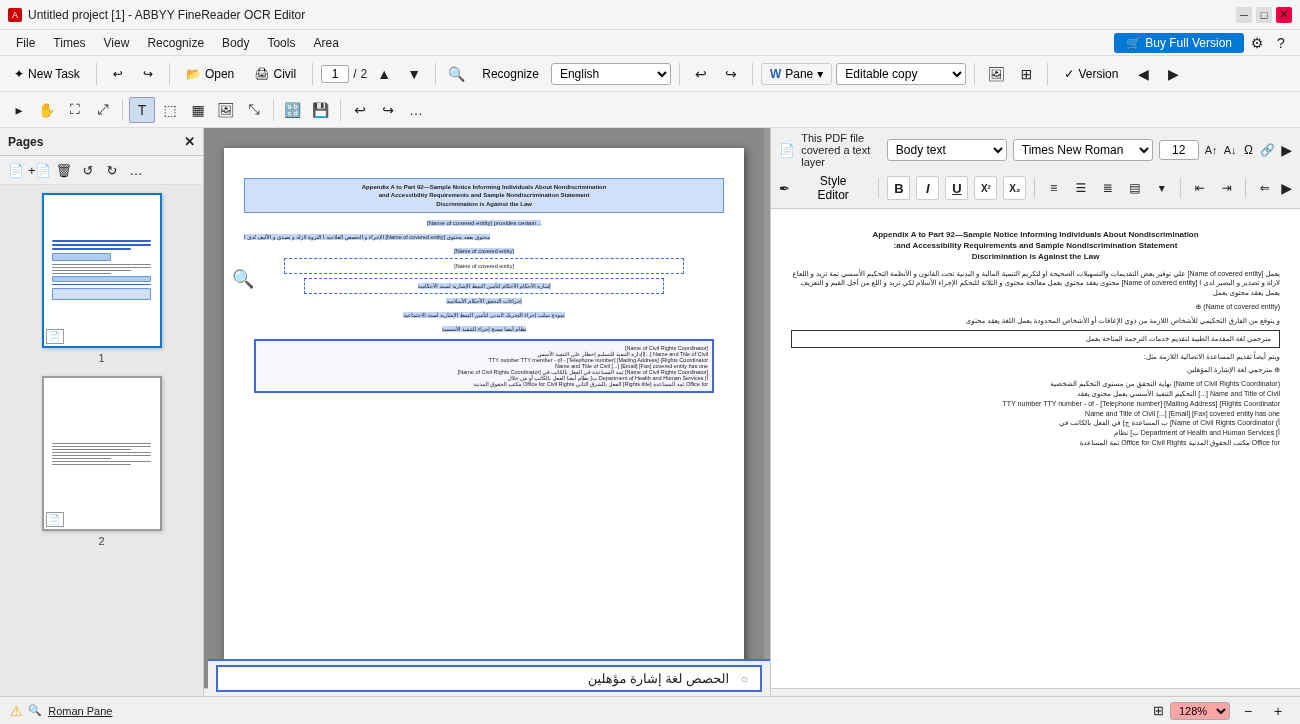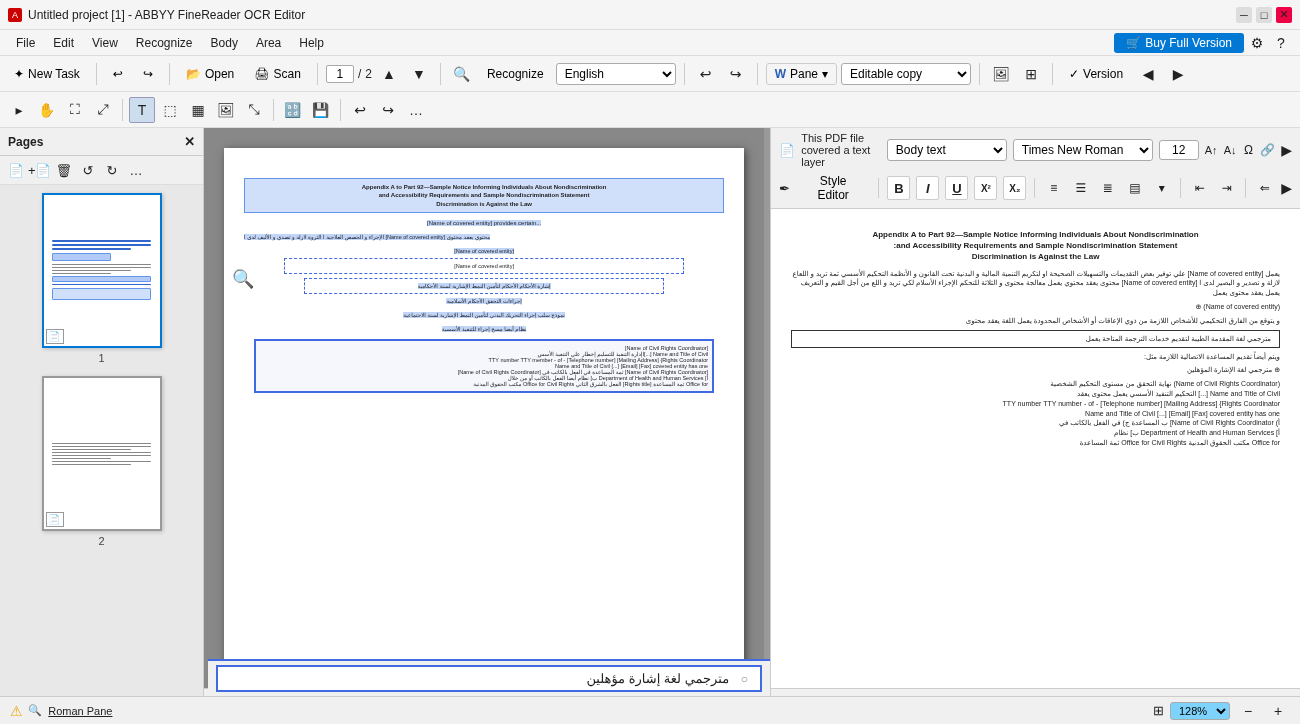--- a/index.html
+++ b/index.html
@@ -309,7 +309,7 @@
 
 <div class="menubar">
   <span class="menubar-item">File</span>
-  <span class="menubar-item">Edit</span>
+  <span class="menubar-item">Times</span>
   <span class="menubar-item">View</span>
   <span class="menubar-item">Recognize</span>
   <span class="menubar-item">Body</span>

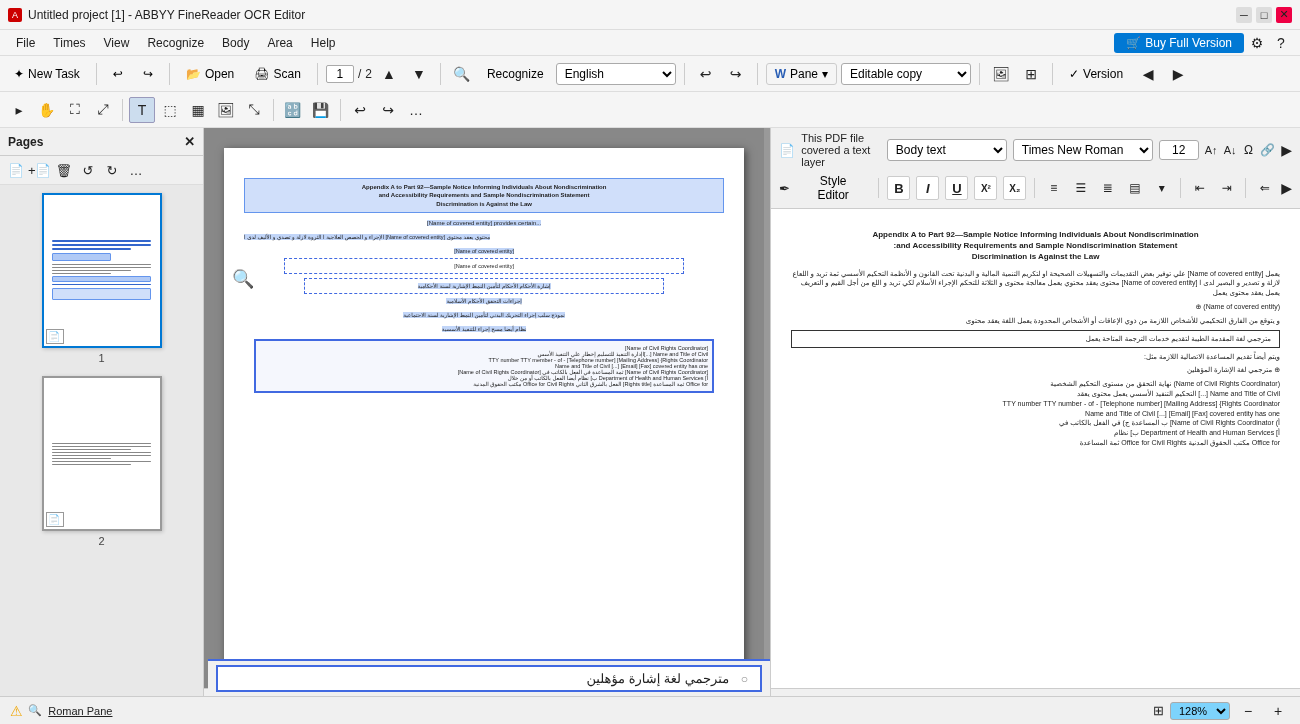--- a/index.html
+++ b/index.html
@@ -313,7 +313,7 @@
   <span class="menubar-item">View</span>
   <span class="menubar-item">Recognize</span>
   <span class="menubar-item">Body</span>
-  <span class="menubar-item">Area</span>
+  <span class="menubar-item">Tools</span>
   <span class="menubar-item">Help</span>
   <button class="buy-btn">
     <span>🛒</span>

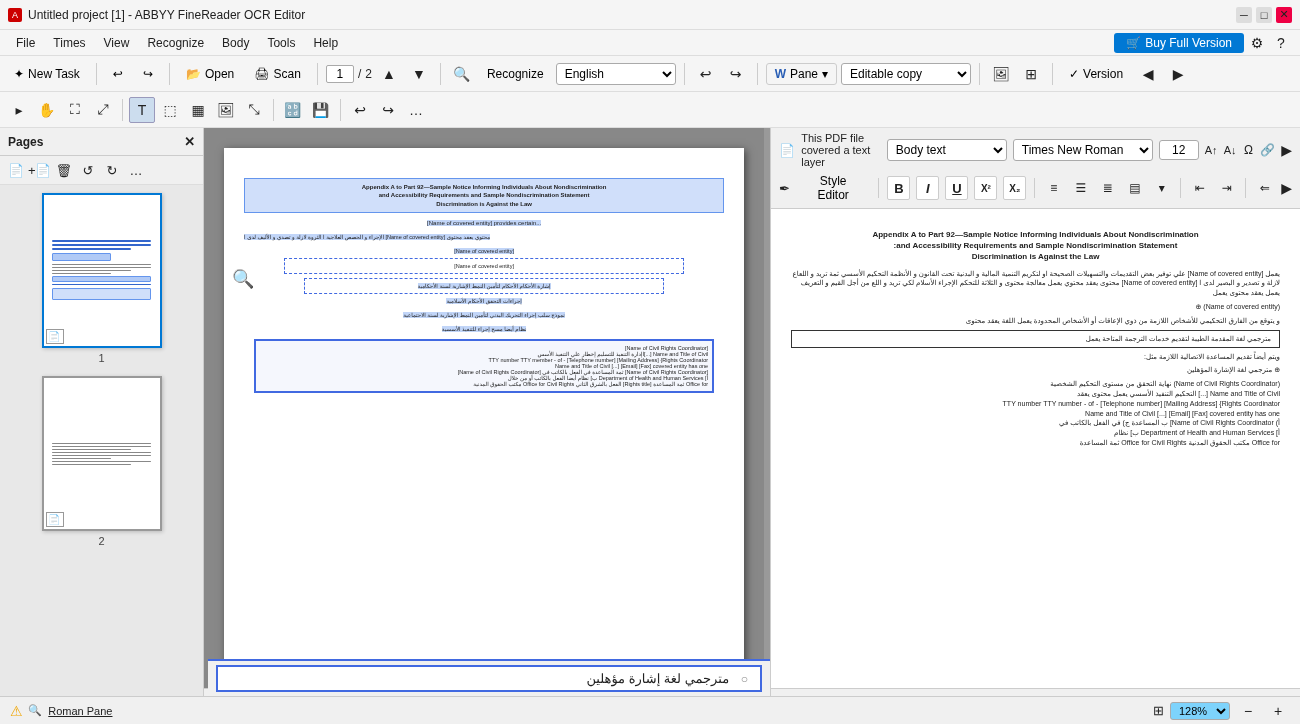--- a/index.html
+++ b/index.html
@@ -314,7 +314,7 @@
   <span class="menubar-item">Recognize</span>
   <span class="menubar-item">Body</span>
   <span class="menubar-item">Tools</span>
-  <span class="menubar-item">Help</span>
+  <span class="menubar-item">Area</span>
   <button class="buy-btn">
     <span>🛒</span>
     <span>Buy Full Version</span>

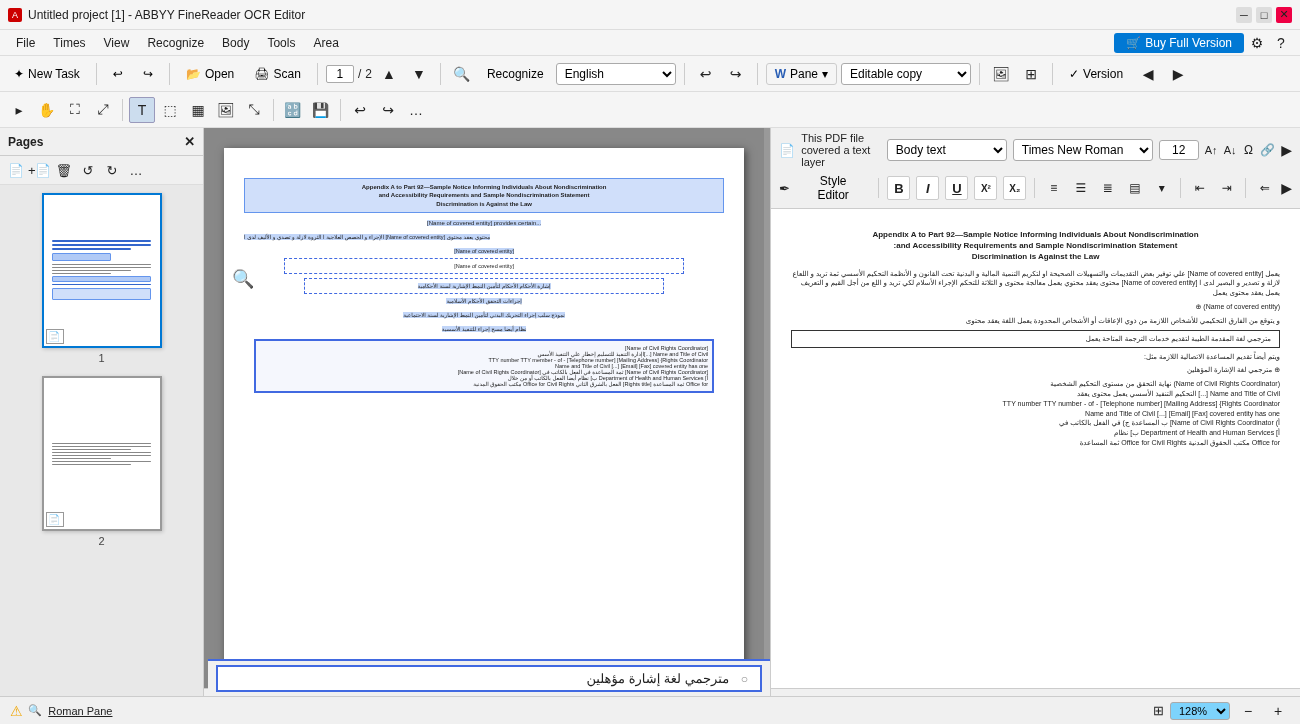--- a/index.html
+++ b/index.html
@@ -342,7 +342,7 @@
   </button>
   <button class="tb-btn">
     <span>🖨</span>
-    <span>Scan</span>
+    <span>Civil</span>
   </button>
   <div class="sep"></div>
   <input class="page-input" type="text" value="1" style="">

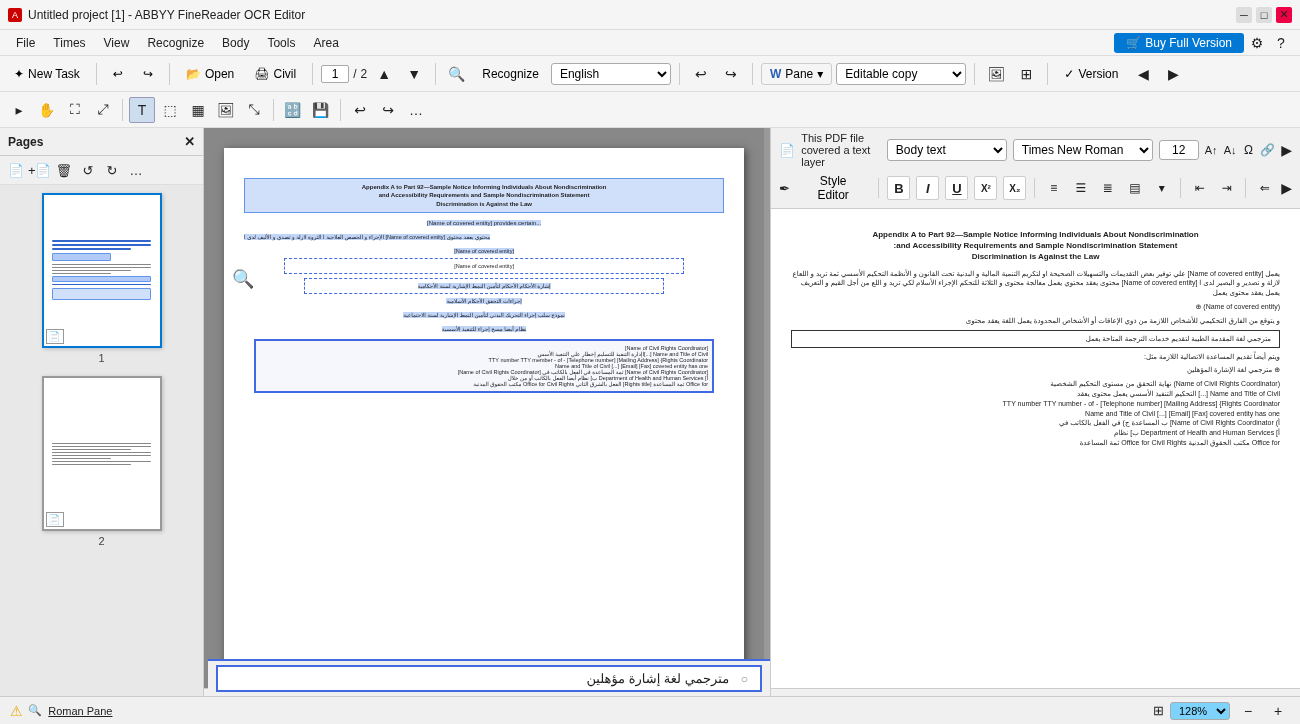--- a/index.html
+++ b/index.html
@@ -629,7 +629,7 @@
 <div style="position:fixed;bottom:28px;left:208px;right:530px;z-index:5;background:#f0f0f0;border-top:2px solid #4169E1;">
   <div style="margin:4px 8px;background:white;border:2px solid #4169E1;padding:4px 12px;text-align:right;direction:rtl;font-size:13px;font-family:Arial;">
     <span style="font-size:12px;margin-left:8px;color:#888;">○</span>
-    <span>مترجمي لغة إشارة مؤهلين</span>
+    <span>الحصص لغة إشارة مؤهلين</span>
   </div>
 </div>
 

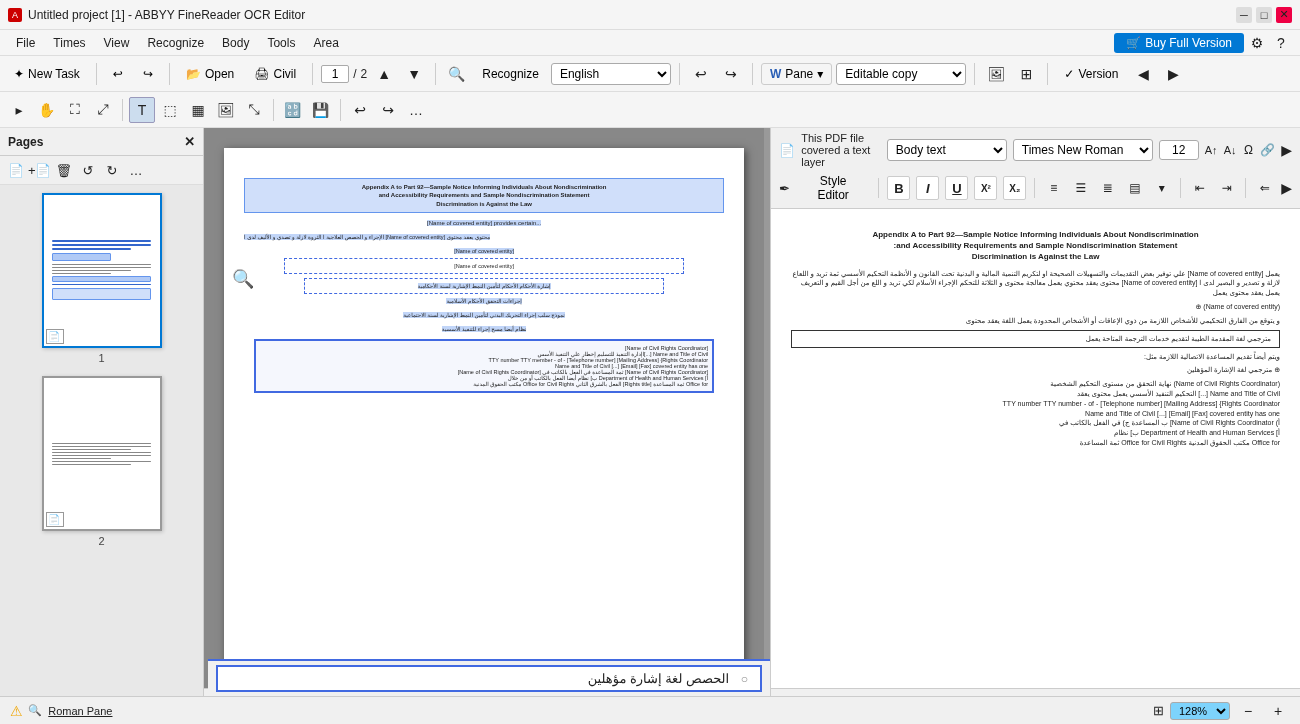--- a/index.html
+++ b/index.html
@@ -285,7 +285,7 @@
     }
     .statusbar-left { display: flex; align-items: center; gap: 6px; }
     .statusbar-right { display: flex; align-items: center; gap: 6px; }
-    .zoom-status-select { border: 1px solid #aaa; border-radius: 3px; padding: 1px 4px; font-size: 11px; background: #7dd3fc; width: 60px; }
+    .zoom-status-select { border: 1px solid #aaa; border-radius: 3px; padding: 1px 4px; font-size: 11px; background: #fca5a5; width: 60px; }
 
     
     ::-webkit-scrollbar { width: 8px; height: 8px; }

